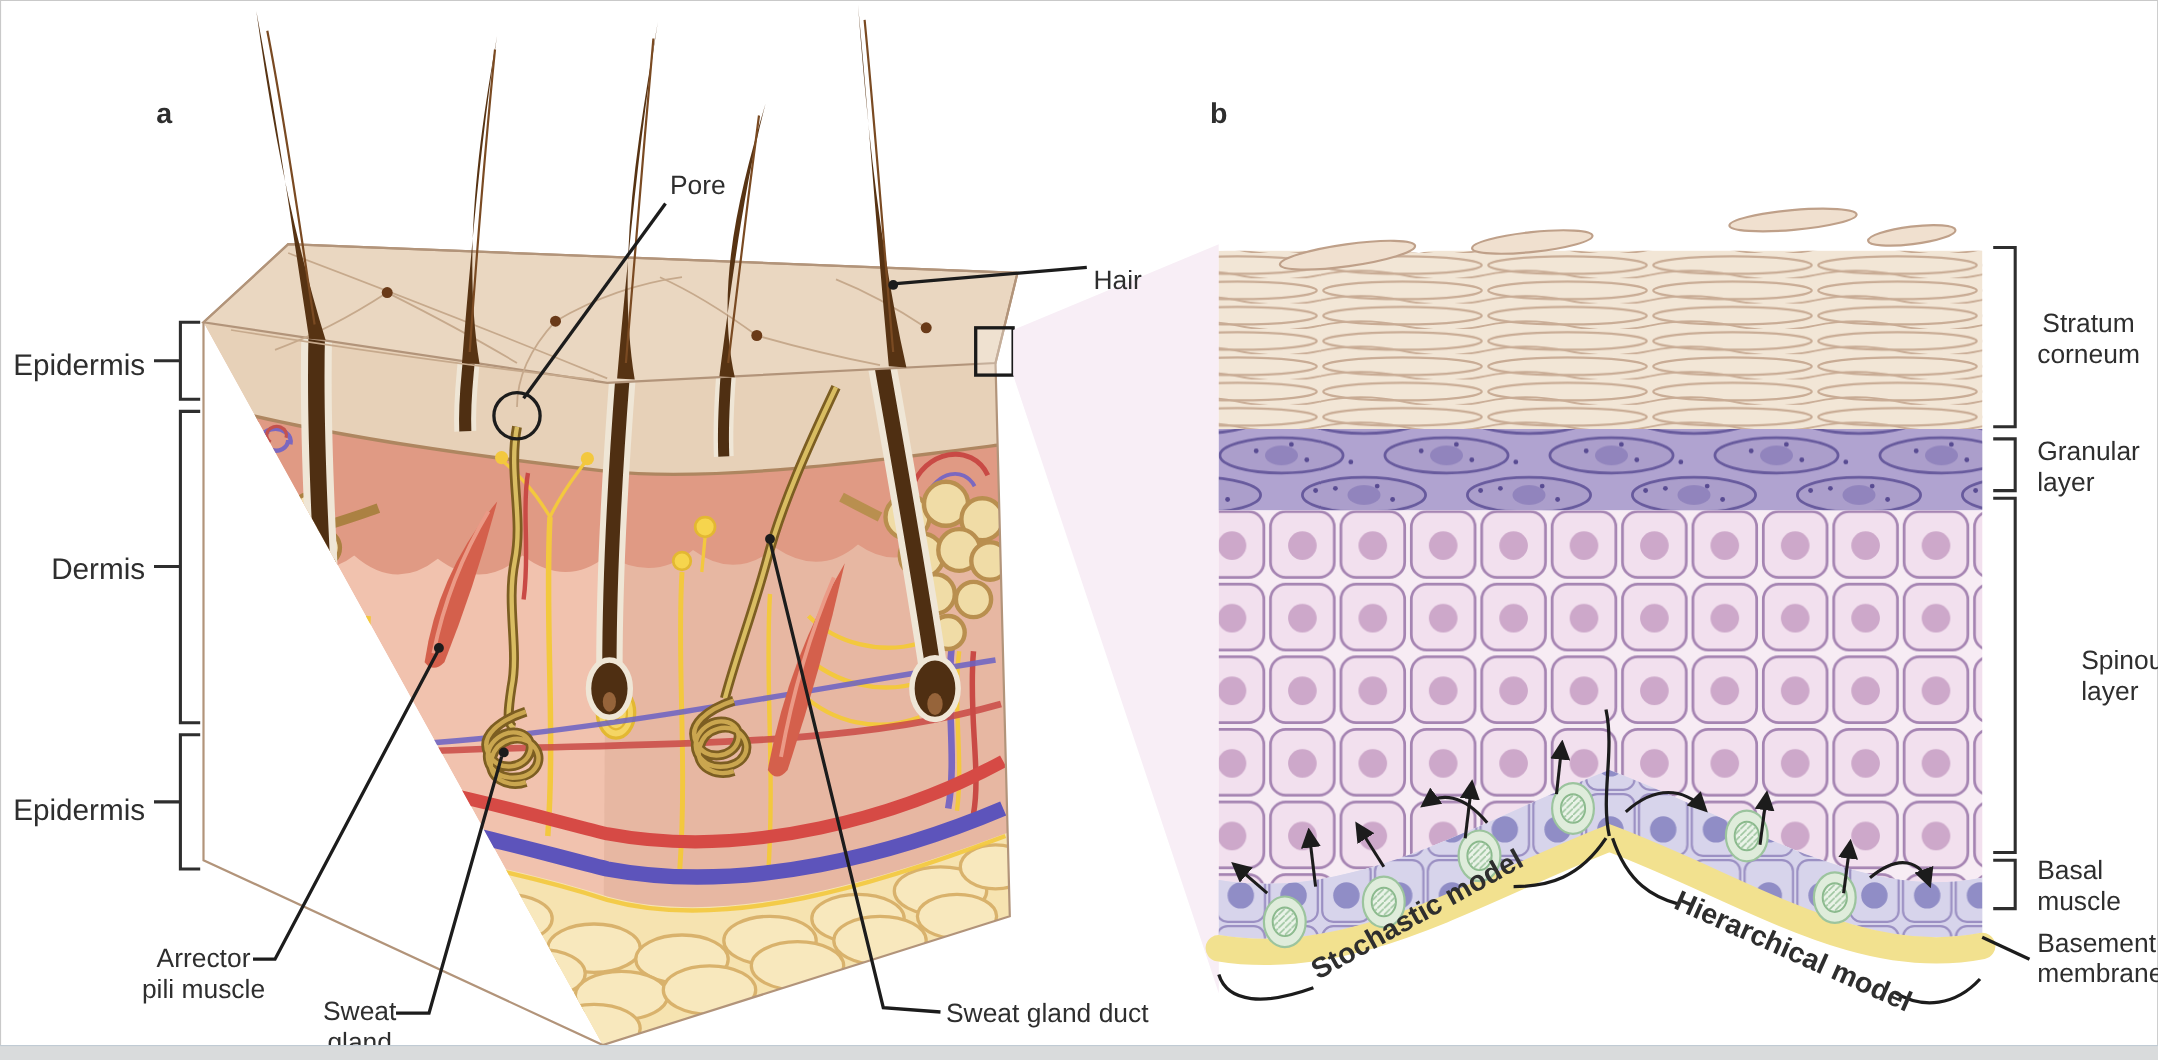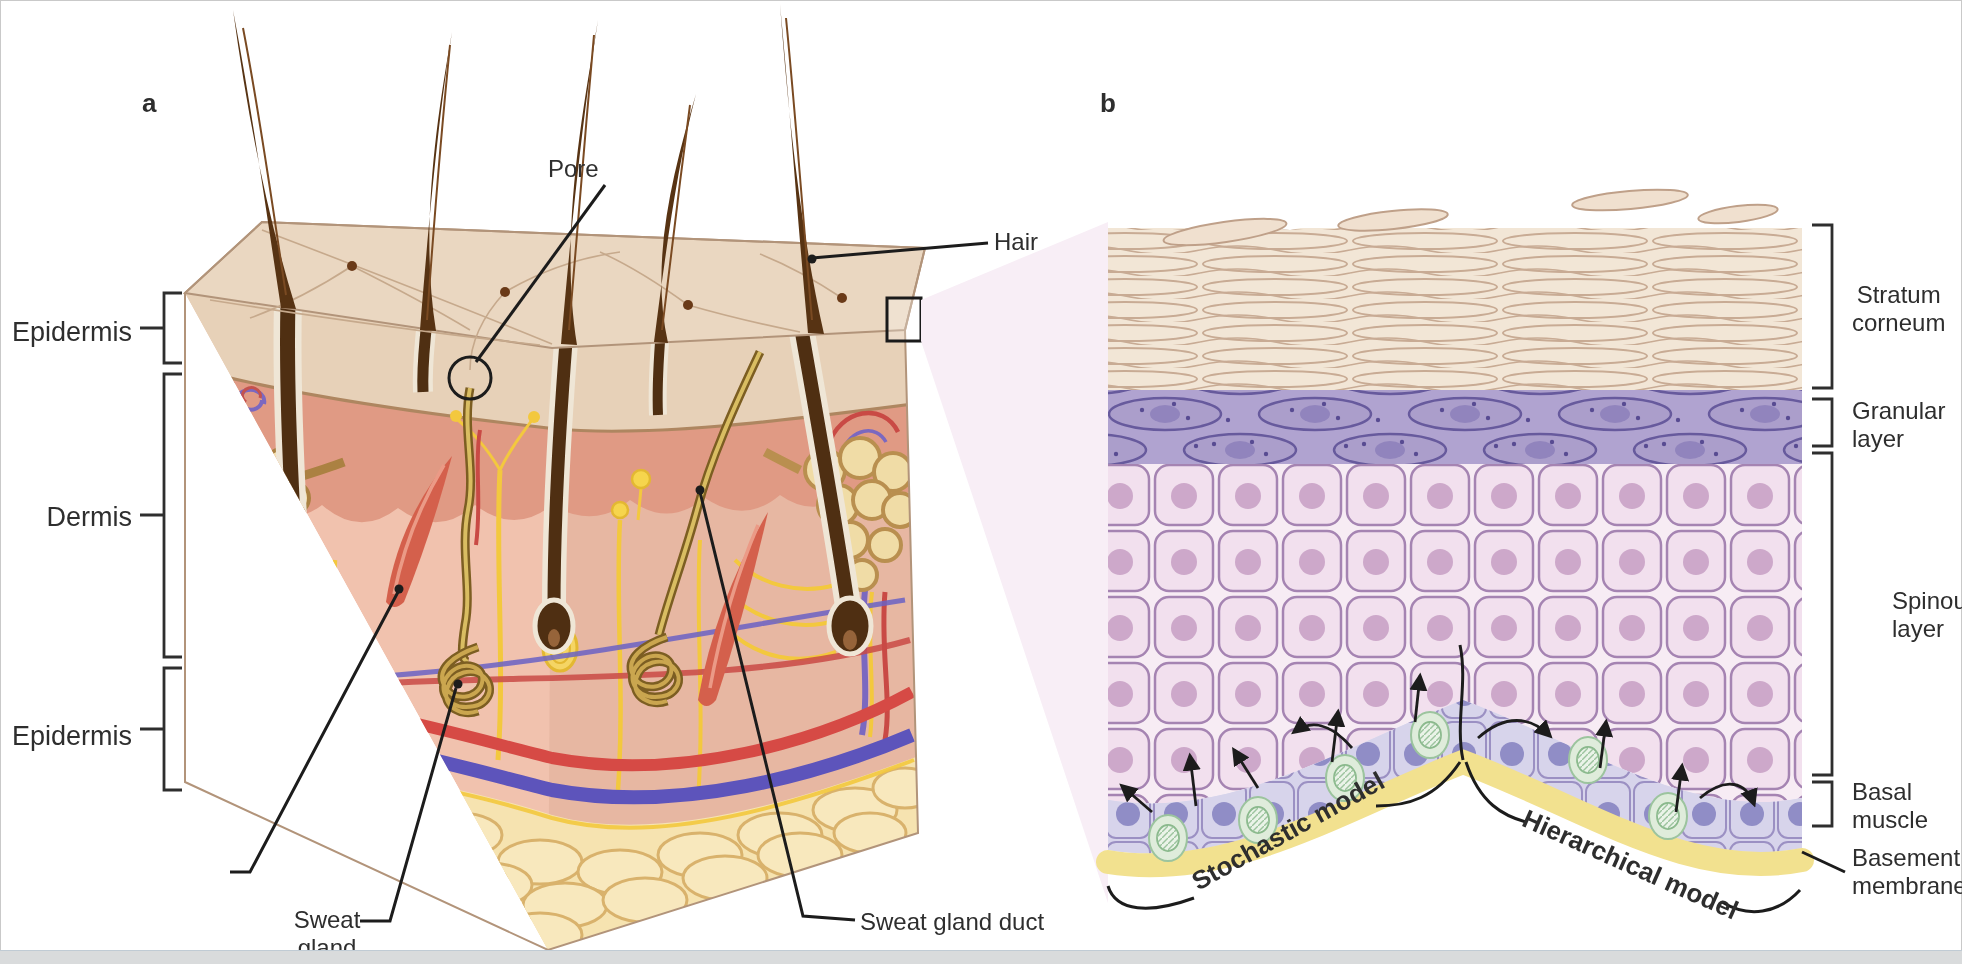--- a/index.html
+++ b/index.html
@@ -371,7 +371,7 @@
 <div class="lbl right" style="left:2px;top:502px;width:130px;">Dermis</div>
 <div class="lbl right" style="left:0px;top:721px;width:132px;">Epidermis</div>
 
-<div class="lbl small" style="left:548px;top:155px;">Pore</div>
+<div class="lbl small" style="left:609px;top:155px;">Pore</div>
 <div class="lbl small" style="left:994px;top:228px;">Hair</div>
 <div class="lbl small center" style="left:262px;top:906px;width:130px;">Sweat
 gland</div>

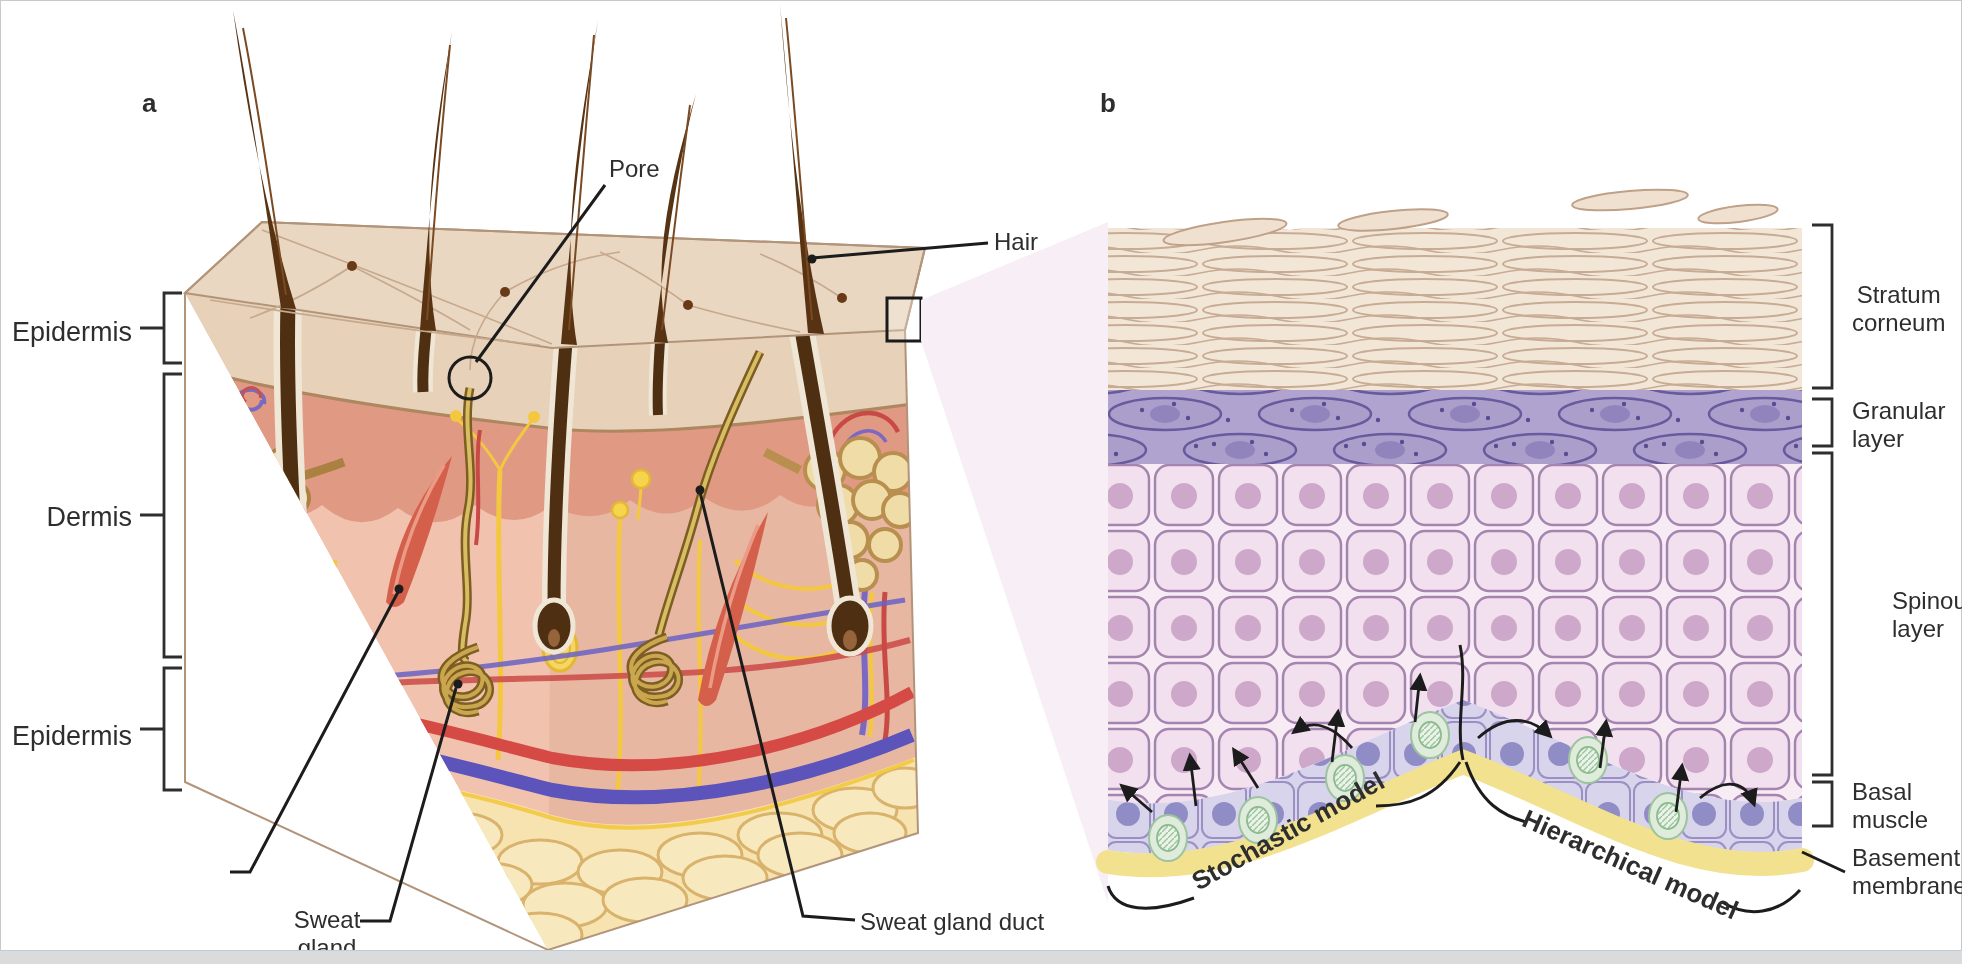--- a/index.html
+++ b/index.html
@@ -372,7 +372,7 @@
 <div class="lbl right" style="left:0px;top:721px;width:132px;">Epidermis</div>
 
 <div class="lbl small" style="left:609px;top:155px;">Pore</div>
-<div class="lbl small" style="left:994px;top:228px;">Hair</div>
+<div class="lbl small" style="left:994px;top:242px;">Hair</div>
 <div class="lbl small center" style="left:262px;top:906px;width:130px;">Sweat
 gland</div>
 <div class="lbl small" style="left:860px;top:908px;">Sweat gland duct</div>

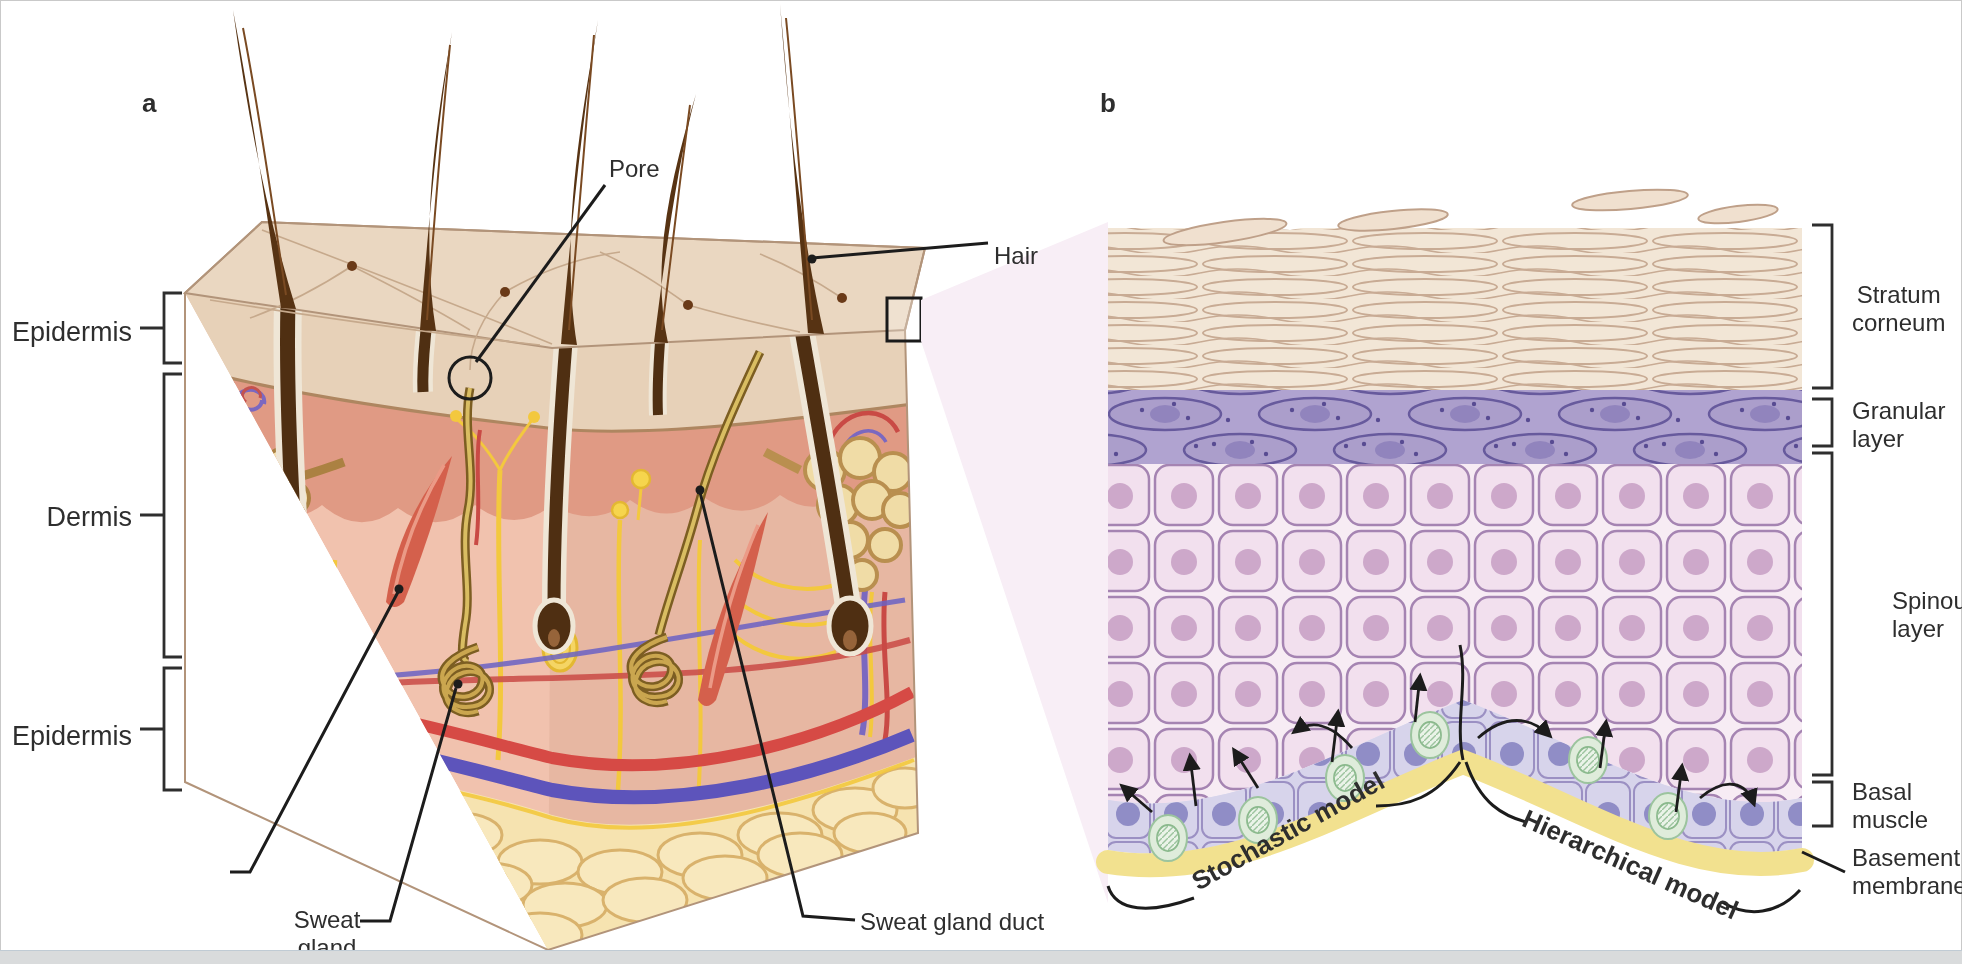--- a/index.html
+++ b/index.html
@@ -373,6 +373,8 @@
 
 <div class="lbl small" style="left:609px;top:155px;">Pore</div>
 <div class="lbl small" style="left:994px;top:242px;">Hair</div>
+<div class="lbl small center" style="left:100px;top:858px;width:170px;">Arrector
+pili muscle</div>
 <div class="lbl small center" style="left:262px;top:906px;width:130px;">Sweat
 gland</div>
 <div class="lbl small" style="left:860px;top:908px;">Sweat gland duct</div>

